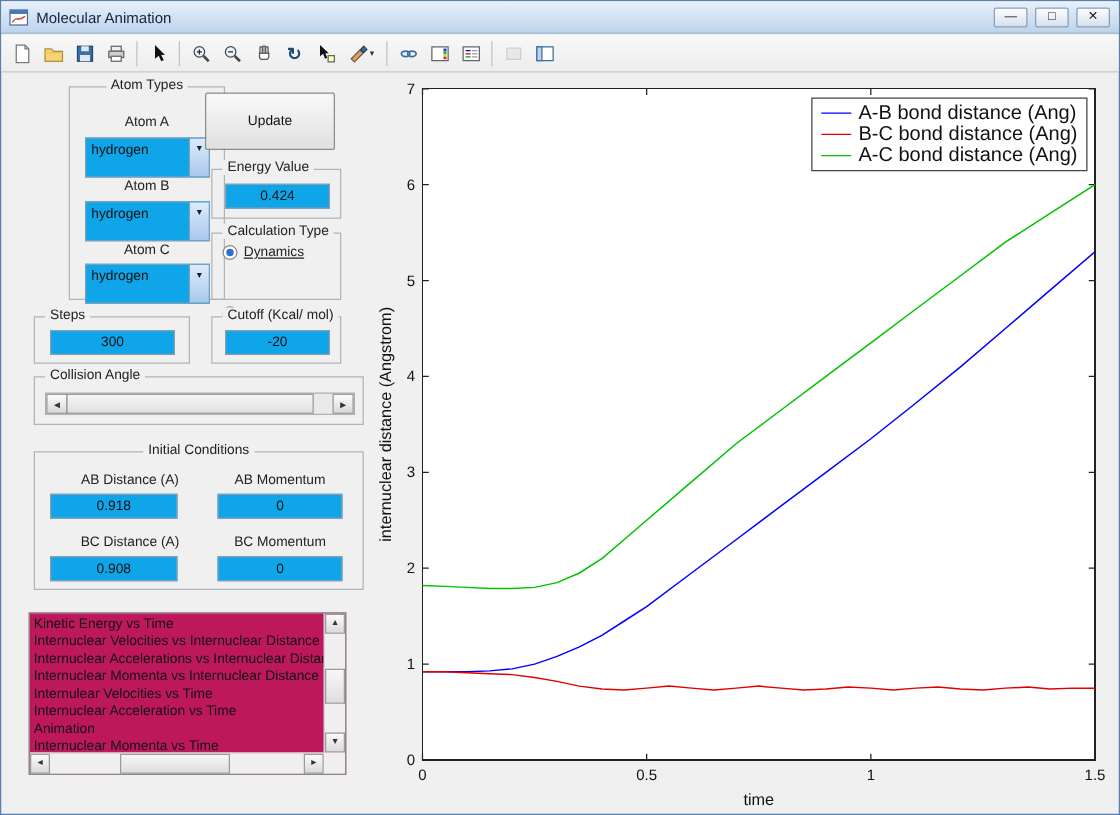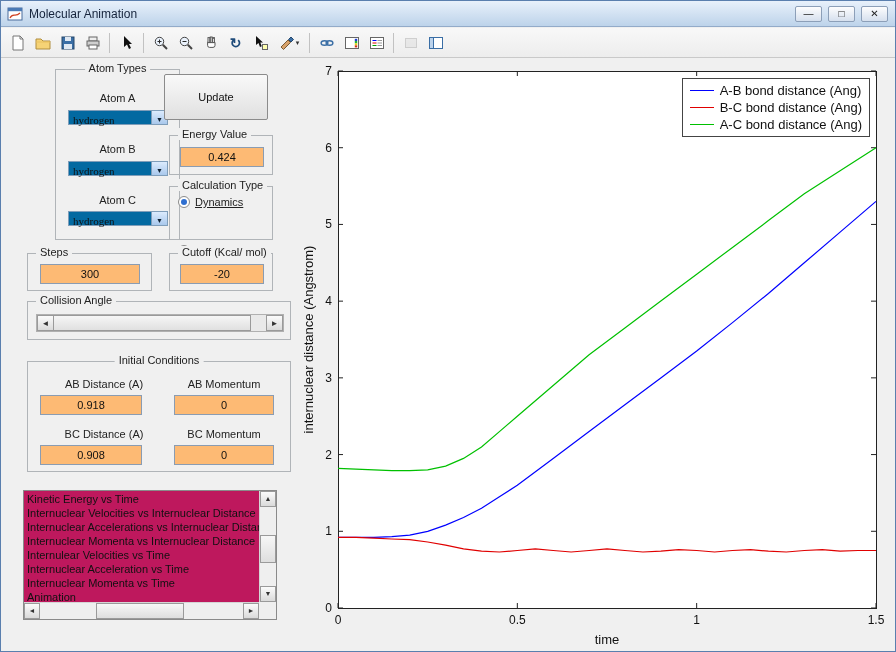--- a/index.html
+++ b/index.html
@@ -78,7 +78,7 @@
   .chart svg { position:absolute; left:0; top:0; }
   .legend { position:absolute; right:23px; top:15px; background:#fff; border:1px solid #444;
             padding:4px 7px; display:flex; flex-direction:column; gap:2px; }
-  .leg-row { display:flex; align-items:center; gap:6px; font-size:13px; color:#111; height:15px; white-space:nowrap; }
+  .leg-row { display:flex; align-items:center; gap:6px; font-size:16px; color:#111; height:15px; white-space:nowrap; }
   .leg-line { width:24px; height:0; border-top:1px solid #000; }
 </style>
 </head>

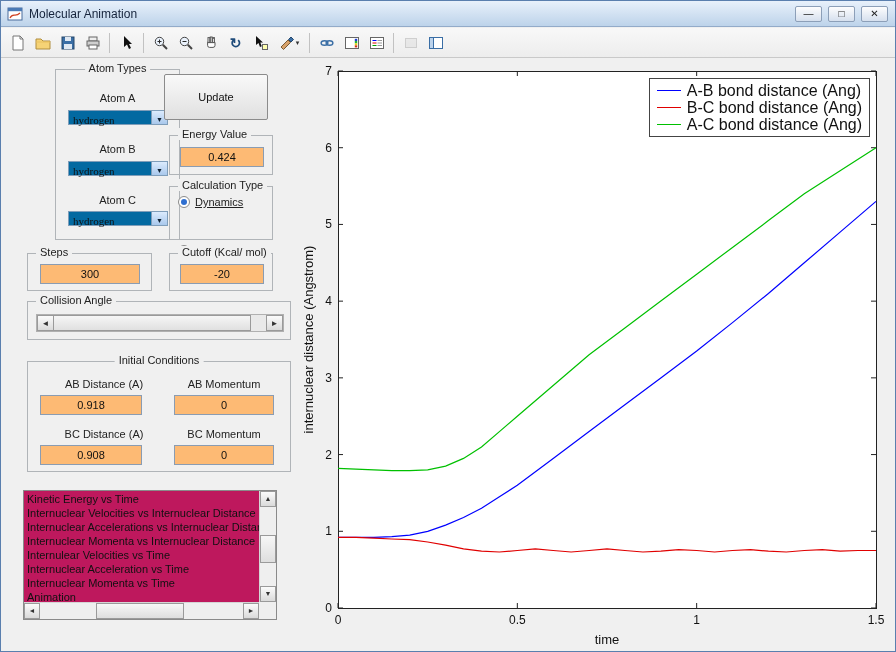--- a/index.html
+++ b/index.html
@@ -41,7 +41,7 @@
   .edit { position:absolute; background:#fdba74; border:1px solid #8a9cb2; font-size:11px;
           text-align:center; height:20px; font-family:"Liberation Sans",sans-serif; color:#111; }
 
-  .combo { position:absolute; width:100px; height:15px; background:#0369a1; border:1px solid #7f9db9;font-family:Liberation Serif, serif; }
+  .combo { position:absolute; width:100px; height:32px; background:#0ea5e9; border:1px solid #7f9db9; }
   .combo-text { position:absolute; left:4px; top:3px; font-size:11px; color:#111; }
   .combo-btn { position:absolute; right:0; top:0; bottom:0; width:16px;
                background:linear-gradient(#dcebfd,#a9c8ec); border-left:1px solid #7f9db9;

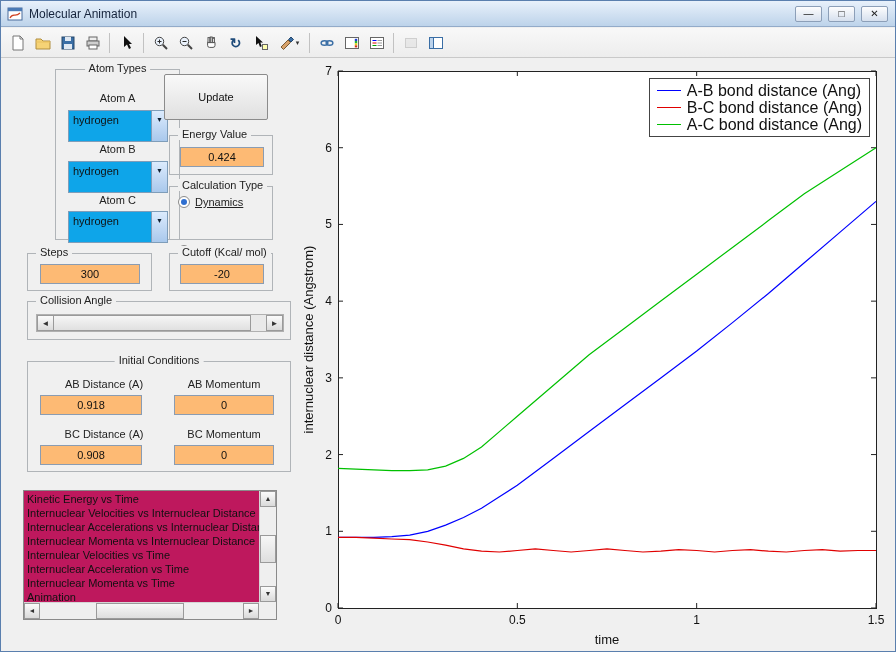--- a/index.html
+++ b/index.html
@@ -38,7 +38,7 @@
                  font-size:11px; color:#222; white-space:nowrap; }
   .panel-title.centered { left:50%; transform:translateX(-50%); }
   .lbl { position:absolute; font-size:11px; color:#222; text-align:center; white-space:nowrap; }
-  .edit { position:absolute; background:#fdba74; border:1px solid #8a9cb2; font-size:11px;
+  .edit { position:absolute; background:#0ea5e9; border:1px solid #8a9cb2; font-size:11px;
           text-align:center; height:20px; font-family:"Liberation Sans",sans-serif; color:#111; }
 
   .combo { position:absolute; width:100px; height:32px; background:#0ea5e9; border:1px solid #7f9db9; }

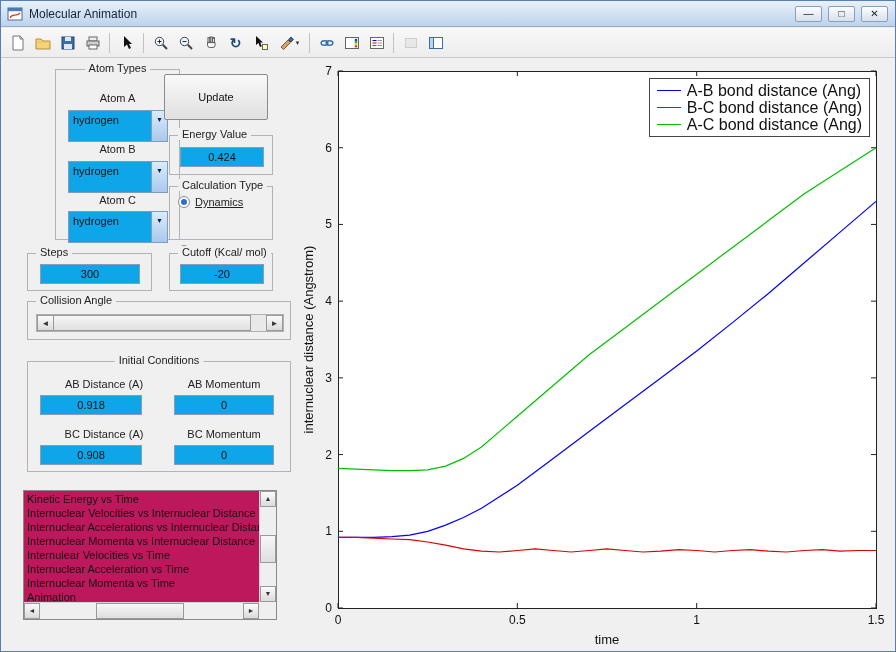--- a/index.html
+++ b/index.html
@@ -292,8 +292,8 @@
           <div class="list-item">Internuclear Momenta vs Internuclear Distance</div>
           <div class="list-item">Internulear Velocities vs Time</div>
           <div class="list-item">Internuclear Acceleration vs Time</div>
+          <div class="list-item">Animation</div>
           <div class="list-item">Internuclear Momenta vs Time</div>
-          <div class="list-item">Animation</div>
         </div>
       <div class="vscroll">
         <span class="sc-btn" style="left:0; right:0; top:0; height:16px; line-height:14px;">▲</span>

